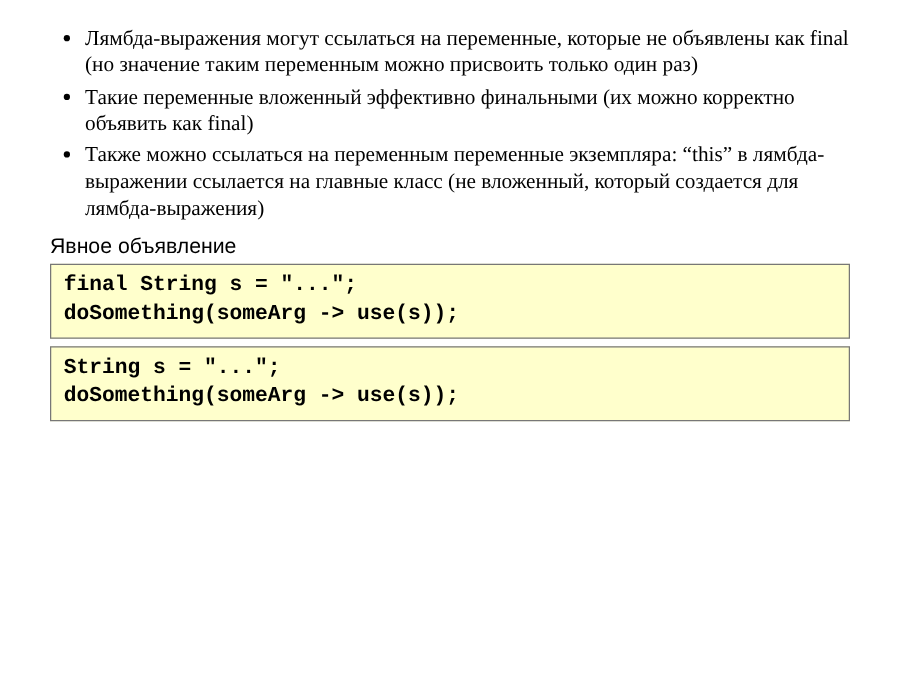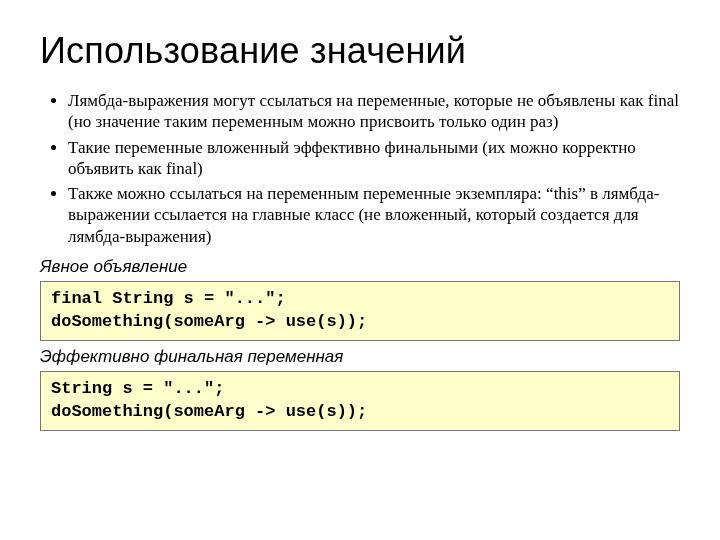--- a/index.html
+++ b/index.html
@@ -56,7 +56,6 @@
 <body>
 
 <div class="slide">
-  <h1 class="title">Использование значений</h1>
 
   <ul class="bullets">
     <li>Лямбда-выражения могут ссылаться на переменные, которые не объявлены как final (но значение таким переменным можно присвоить только один раз)</li>

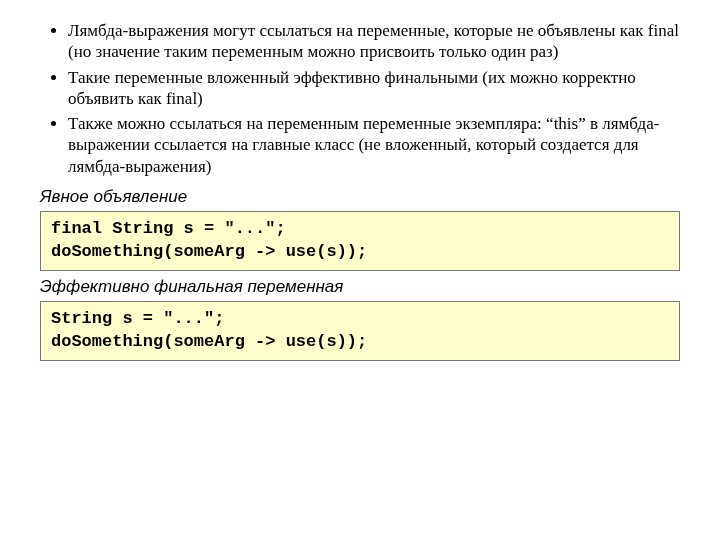--- a/index.html
+++ b/index.html
@@ -38,7 +38,6 @@
   .label {
     font-size: 17px;
     margin: 6px 0 4px 0;
-    font-style: italic;
   }
   .codebox {
     background: #ffffcc;

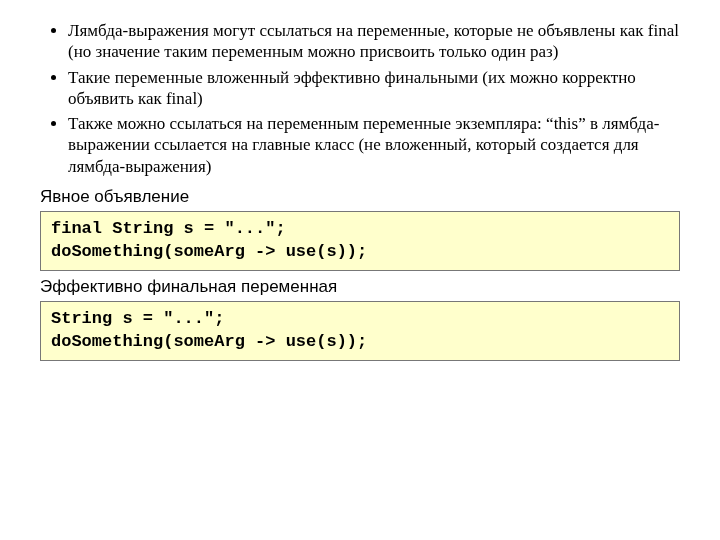--- a/index.html
+++ b/index.html
@@ -66,7 +66,6 @@
   <div class="codebox">final String s = "...";
 doSomething(someArg -&gt; use(s));</div>
 
-  <div class="label">Эффективно финальная переменная</div>
   <div class="codebox">String s = "...";
 doSomething(someArg -&gt; use(s));</div>
 </div>

